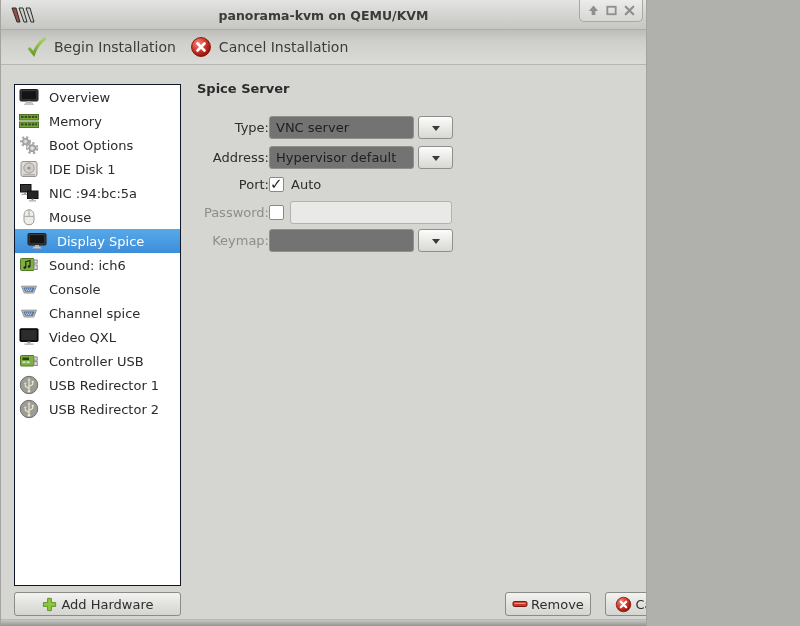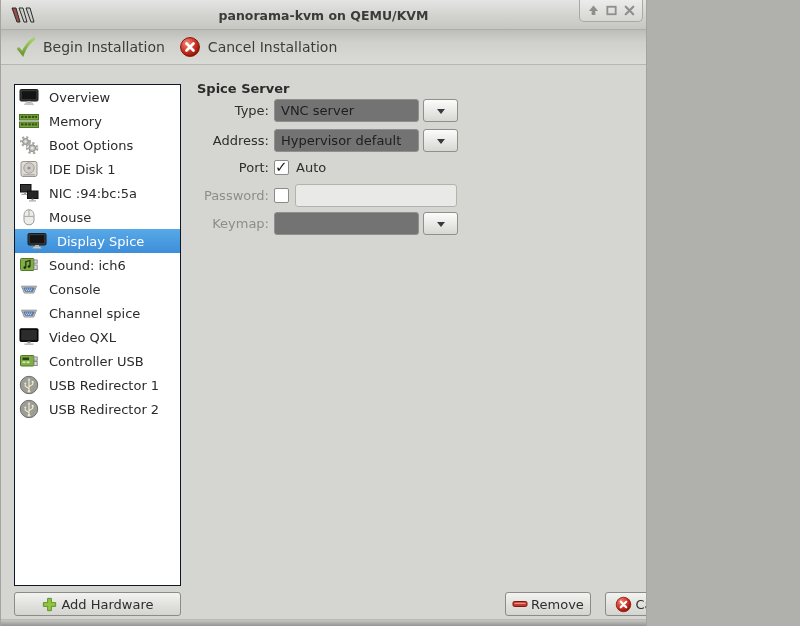--- a/index.html
+++ b/index.html
@@ -37,7 +37,7 @@
     position:absolute; top:30px; left:0; right:0; height:35px;
     background:linear-gradient(180deg,#bdbdba 0%,#cfcfcc 35%,#dadad7 100%);
     border-bottom:1px solid #b5b5b2;
-    display:flex; align-items:center; padding-left:13px;
+    display:flex; align-items:center; padding-left:24px;
   }
   .tool-item { display:flex; align-items:center; gap:7px; margin-right:14px; font-size:14px; color:#3c3c3c; }
   .ticon { width:22px; height:22px; display:flex; align-items:center; justify-content:center; }

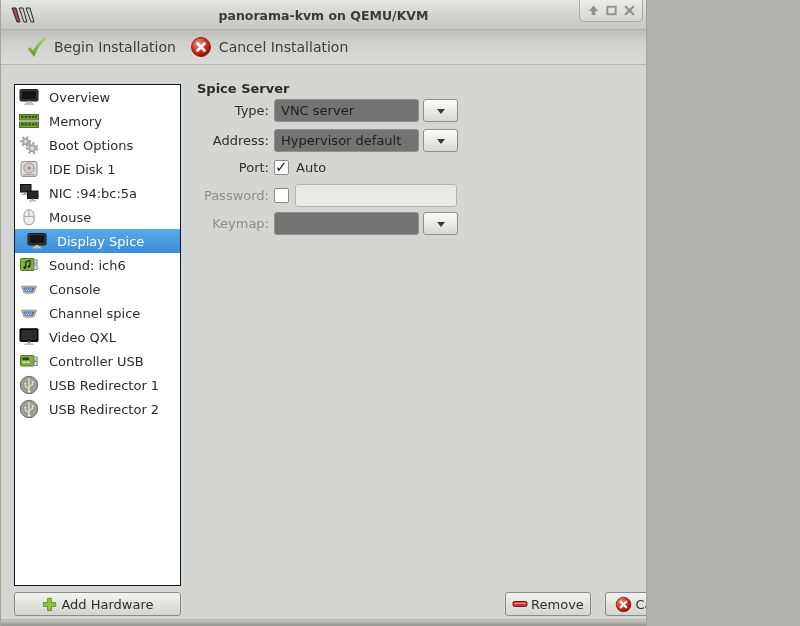--- a/index.html
+++ b/index.html
@@ -61,7 +61,7 @@
 
   
   .form { position:absolute; left:196px; top:82px; width:280px; }
-  .heading { font-size:13px; line-height:13px; font-weight:bold; color:#2b2b2b; margin-bottom:4px; }
+  .heading { font-size:13px; line-height:13px; font-weight:bold; color:#2b2b2b; margin-bottom:21px; }
   .frow { display:flex; align-items:center; margin-bottom:7px; }
   .frow > label { width:72px; text-align:right; margin-right:5px; font-size:13px; color:#2e2e2e; flex:0 0 72px; }
   .frow.dim > label { color:#8d8d8a; }

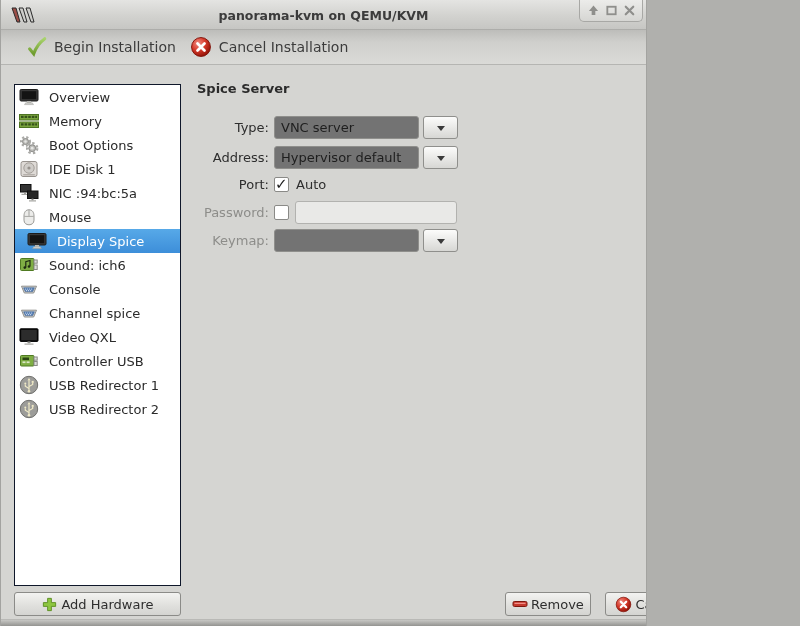--- a/index.html
+++ b/index.html
@@ -63,7 +63,7 @@
   .form { position:absolute; left:196px; top:82px; width:280px; }
   .heading { font-size:13px; line-height:13px; font-weight:bold; color:#2b2b2b; margin-bottom:21px; }
   .frow { display:flex; align-items:center; margin-bottom:7px; }
-  .frow > label { width:72px; text-align:right; margin-right:5px; font-size:13px; color:#2e2e2e; flex:0 0 72px; }
+  .frow > label { width:72px; text-align:right; font-size:13px; color:#2e2e2e; flex:0 0 72px; }
   .frow.dim > label { color:#8d8d8a; }
   .port-row { height:16px; margin-bottom:9px; }
   .pw-row { margin-bottom:5px; }

